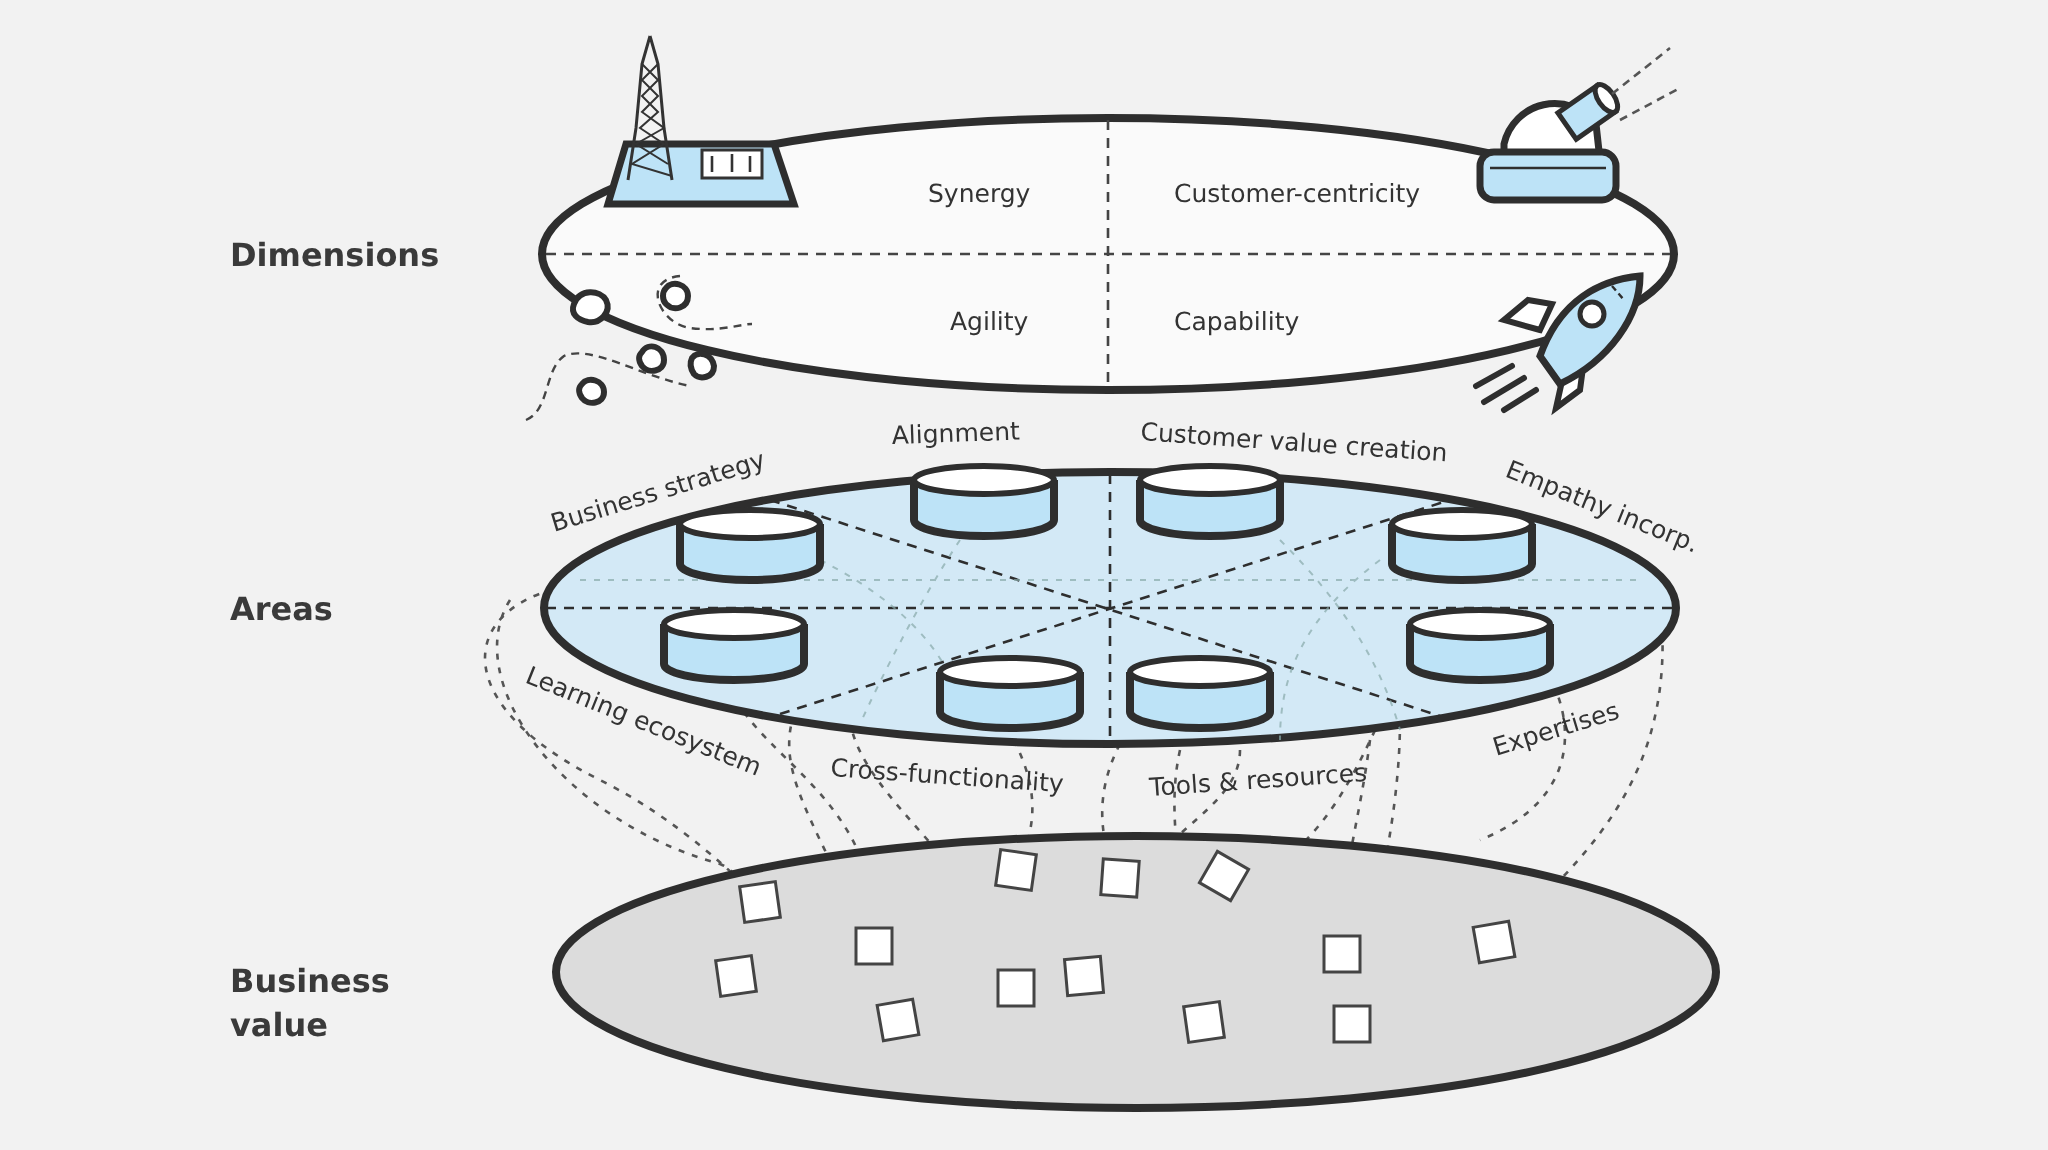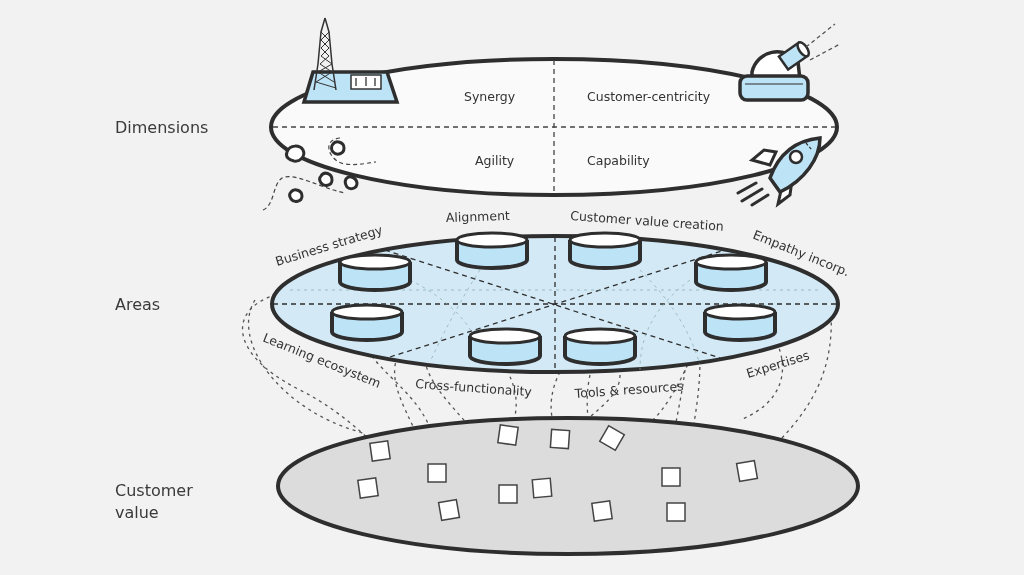--- a/index.html
+++ b/index.html
@@ -5,7 +5,7 @@
   html, body { margin: 0; padding: 0; }
   body { width: 1024px; height: 575px; background: #f2f2f2; overflow: hidden; position: relative; font-family: "DejaVu Sans", sans-serif; }
   #diagram { position: absolute; left: 0; top: 0; width: 1024px; height: 575px; }
-  .layer-label { position: absolute; font-family: "DejaVu Sans", sans-serif; font-weight: normal; font-size: 16px; color: #3a3a3a; line-height: 22px; }
+  .layer-label { position: absolute; font-family: "DejaVu Sans", sans-serif; font-weight: bold; font-size: 16px; color: #3a3a3a; line-height: 22px; }
   .lbl-text { font-family: "DejaVu Sans", sans-serif; font-size: 12.5px; fill: #333; }
 </style>
 </head>

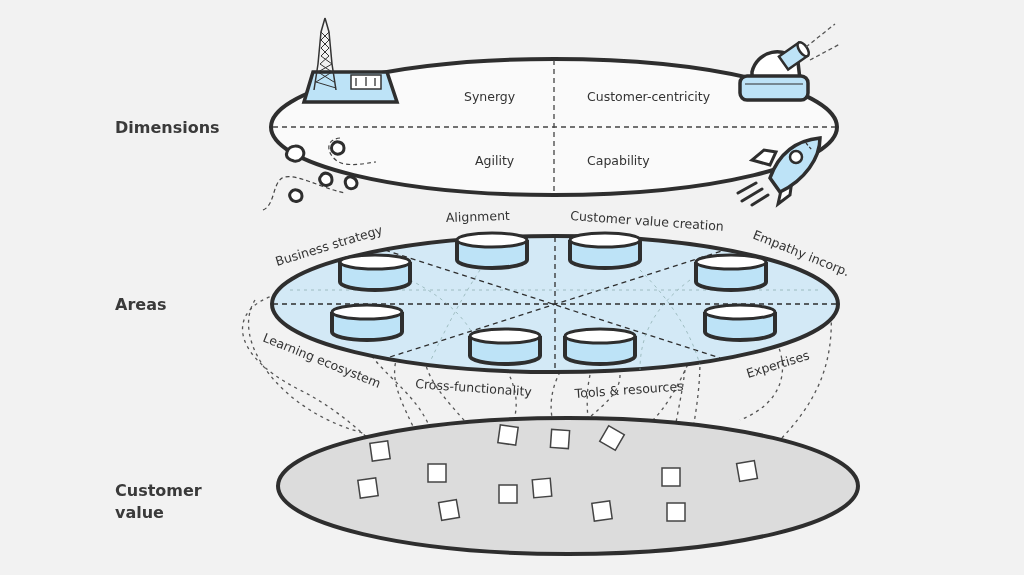--- a/index.html
+++ b/index.html
@@ -14,7 +14,7 @@
 <div class="layer-label" style="left:115px; top:117px;">Dimensions</div>
 <div class="layer-label" style="left:115px; top:294px;">Areas</div>
 <div class="layer-label" style="left:115px; top:480px;">
-  <div>Customer</div>
+  <div>Business</div>
   <div>value</div>
 </div>
 

